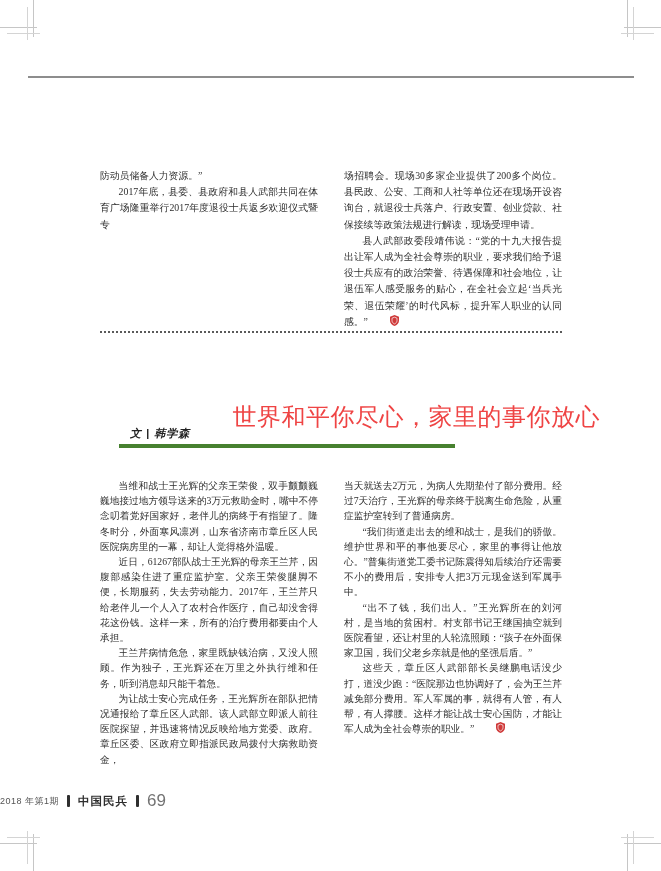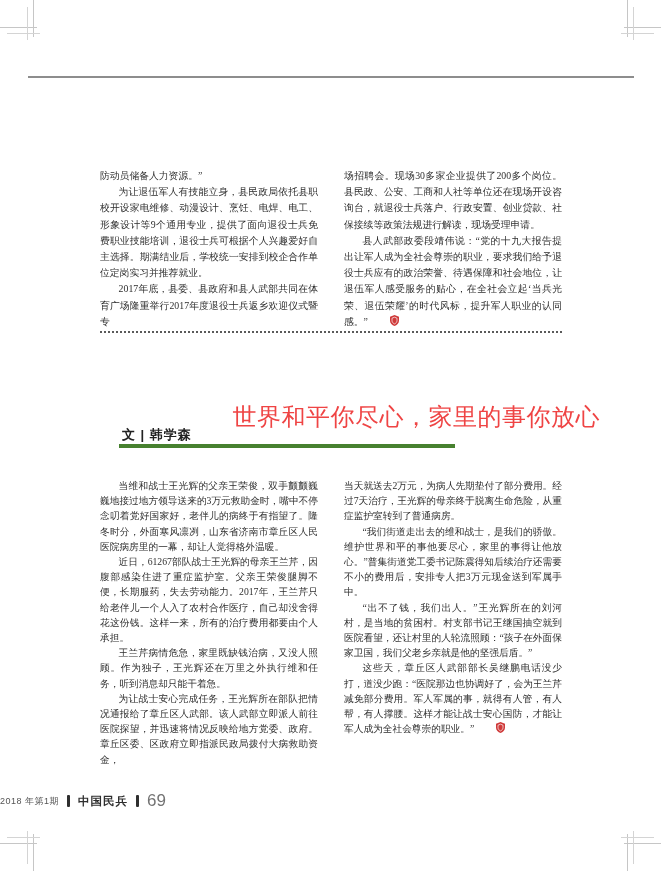--- a/index.html
+++ b/index.html
@@ -88,7 +88,6 @@
 <div class="cols section1">
   <div class="col">
       <p class="para">防动员储备人力资源。”</p>
-      <p class="para indent">为让退伍军人有技能立身，县民政局依托县职校开设家电维修、动漫设计、烹饪、电焊、电工、形象设计等9个通用专业，提供了面向退役士兵免费职业技能培训，退役士兵可根据个人兴趣爱好自主选择。期满结业后，学校统一安排到校企合作单位定岗实习并推荐就业。</p>
       <p class="para indent">2017年底，县委、县政府和县人武部共同在体育广场隆重举行2017年度退役士兵返乡欢迎仪式暨专</p>
     </div>
   <div class="col">

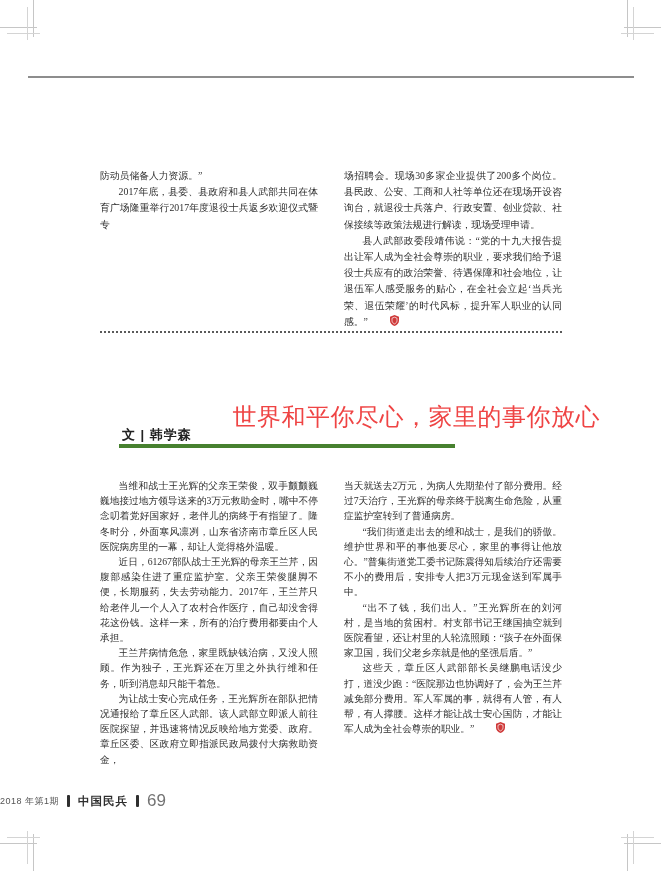--- a/index.html
+++ b/index.html
@@ -40,9 +40,9 @@
     font-size:24px;letter-spacing:0.5px;font-weight:500;white-space:nowrap;
   }
   .byline{
-    position:absolute;top:426px;left:122px;
+    position:absolute;top:426px;left:130px;
     font-family:"Liberation Sans","DejaVu Sans",sans-serif;
-    font-size:13px;font-weight:bold;color:#222;letter-spacing:1px;
+    font-size:11px;font-weight:bold;color:#222;letter-spacing:1px;font-style:italic;
   }
   
   .footer{

